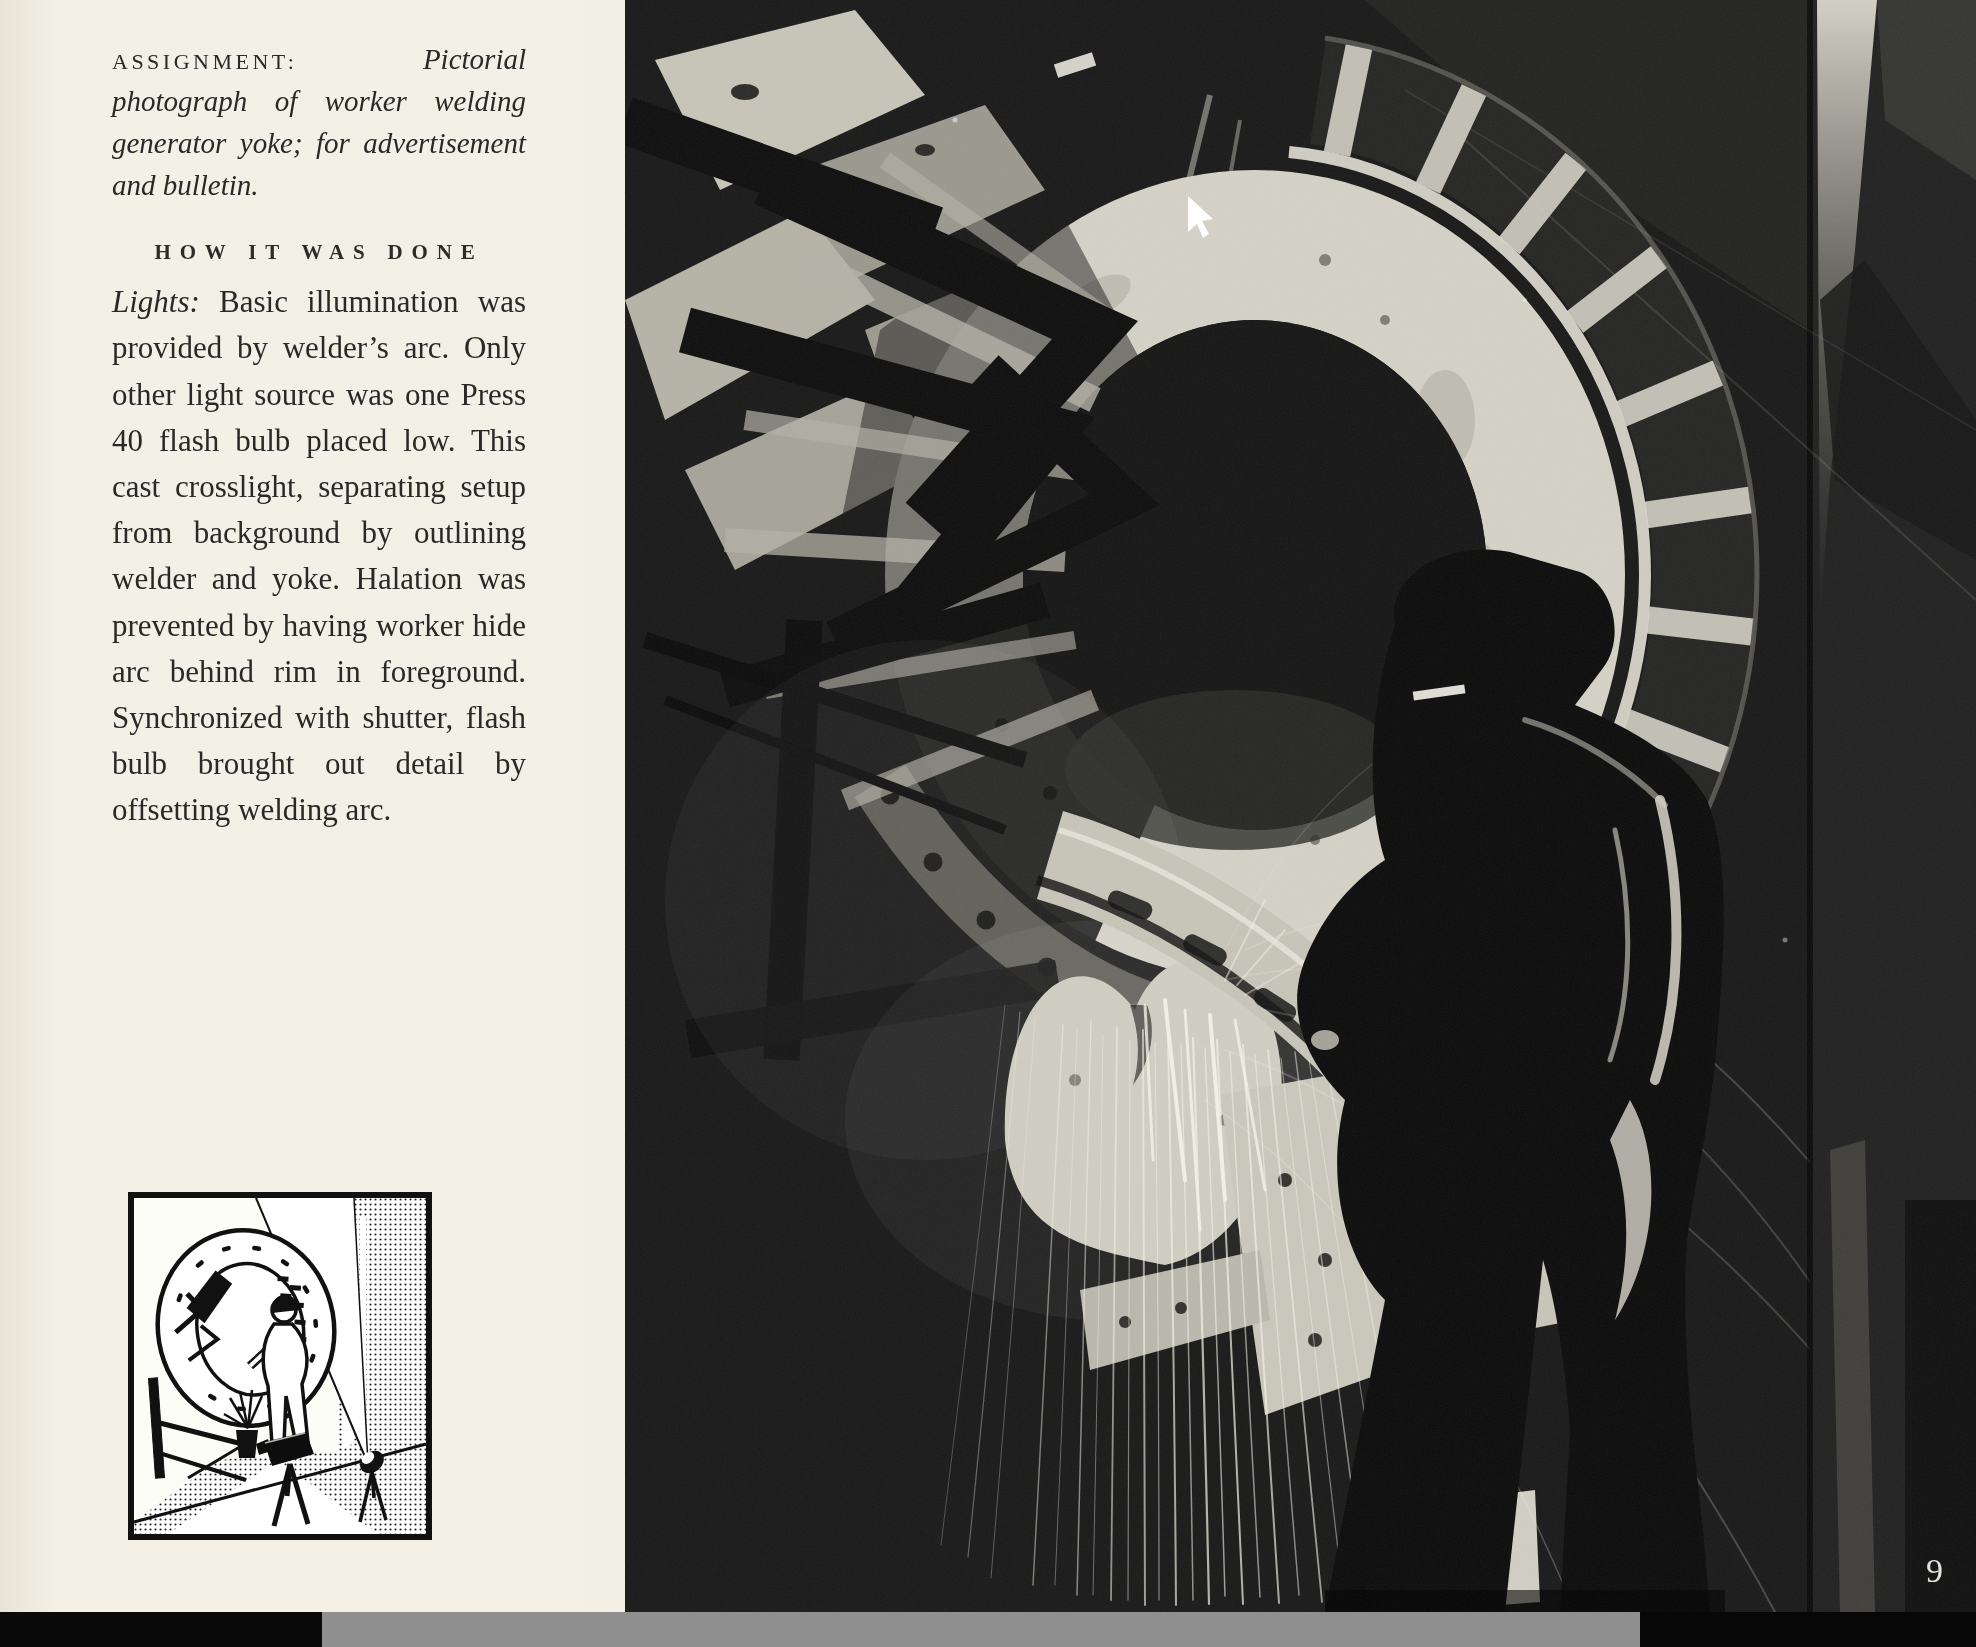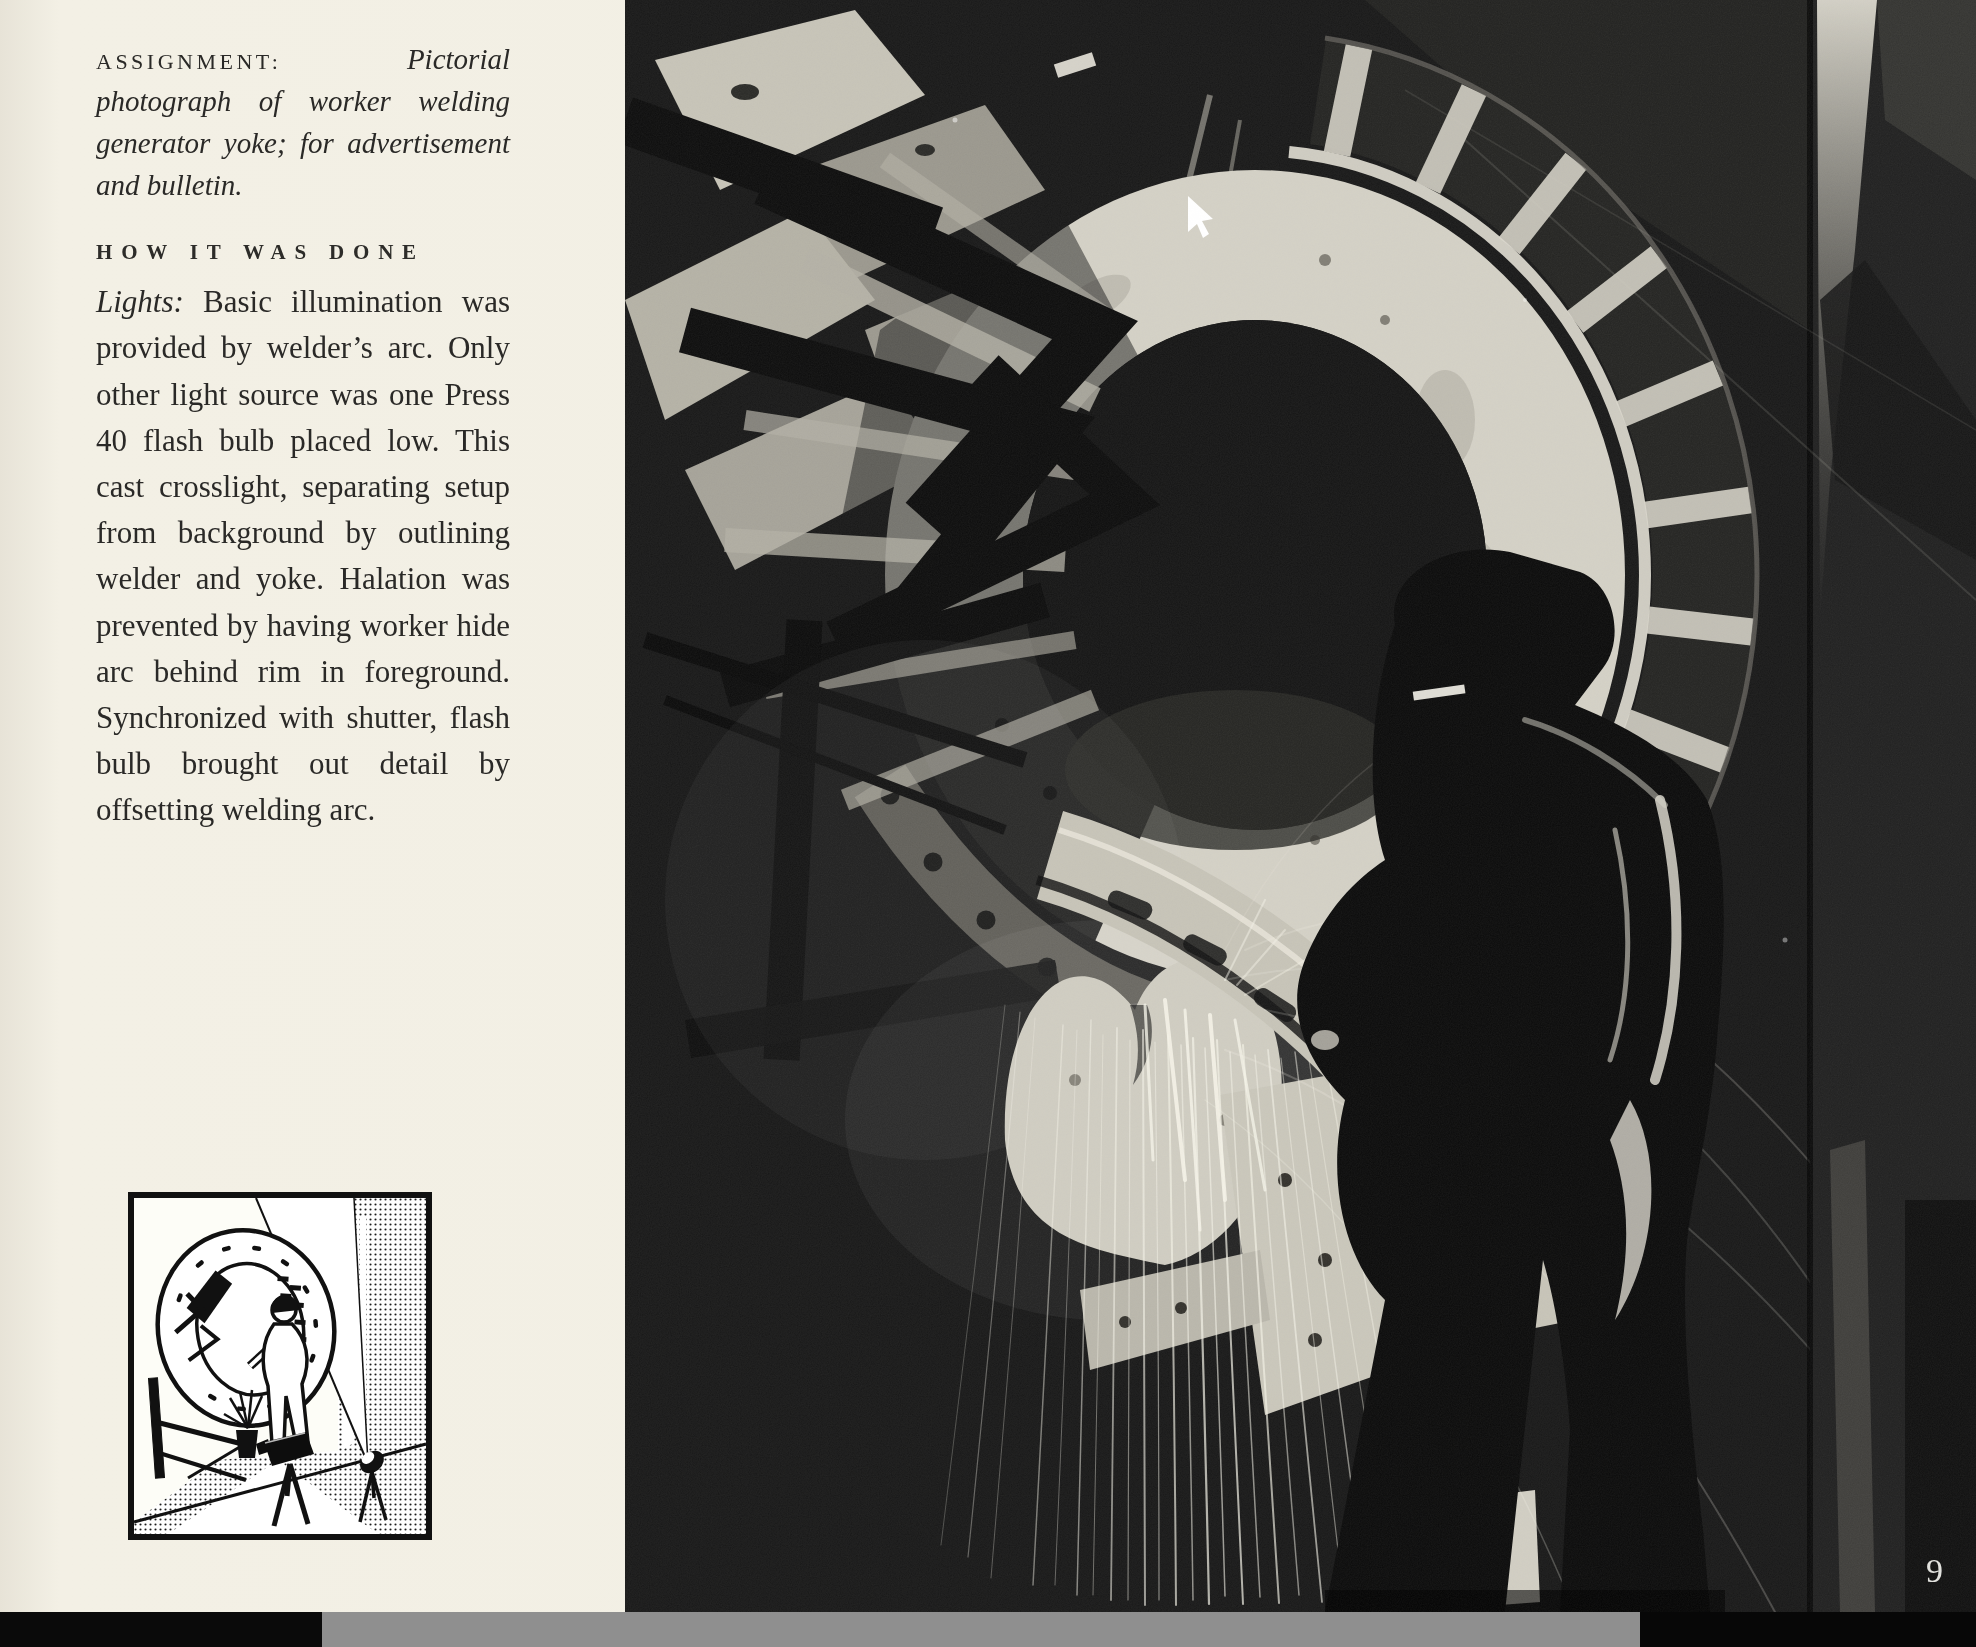--- a/index.html
+++ b/index.html
@@ -8,7 +8,7 @@
     background:linear-gradient(90deg,#e7e3d7 0%,#f3f0e5 3%,#f2efe4 55%,#efecdf 100%);
     font-family:"Liberation Serif","DejaVu Serif",serif;color:#2a2927;
   }
-  .text-col{position:absolute;left:96px;top:38px;width:414px;}
+  .text-col{position:absolute;left:112px;top:38px;width:414px;}
   .assign{font-size:29px;line-height:1.45;text-align:justify;margin:0 0 34px 0;font-style:italic;}
   .assign .sc{font-style:normal;font-size:22px;letter-spacing:3.5px;}
   .how{font-size:21px;font-weight:bold;letter-spacing:0.42em;text-align:left;margin:0 0 14px 0;color:#2d2c29;}

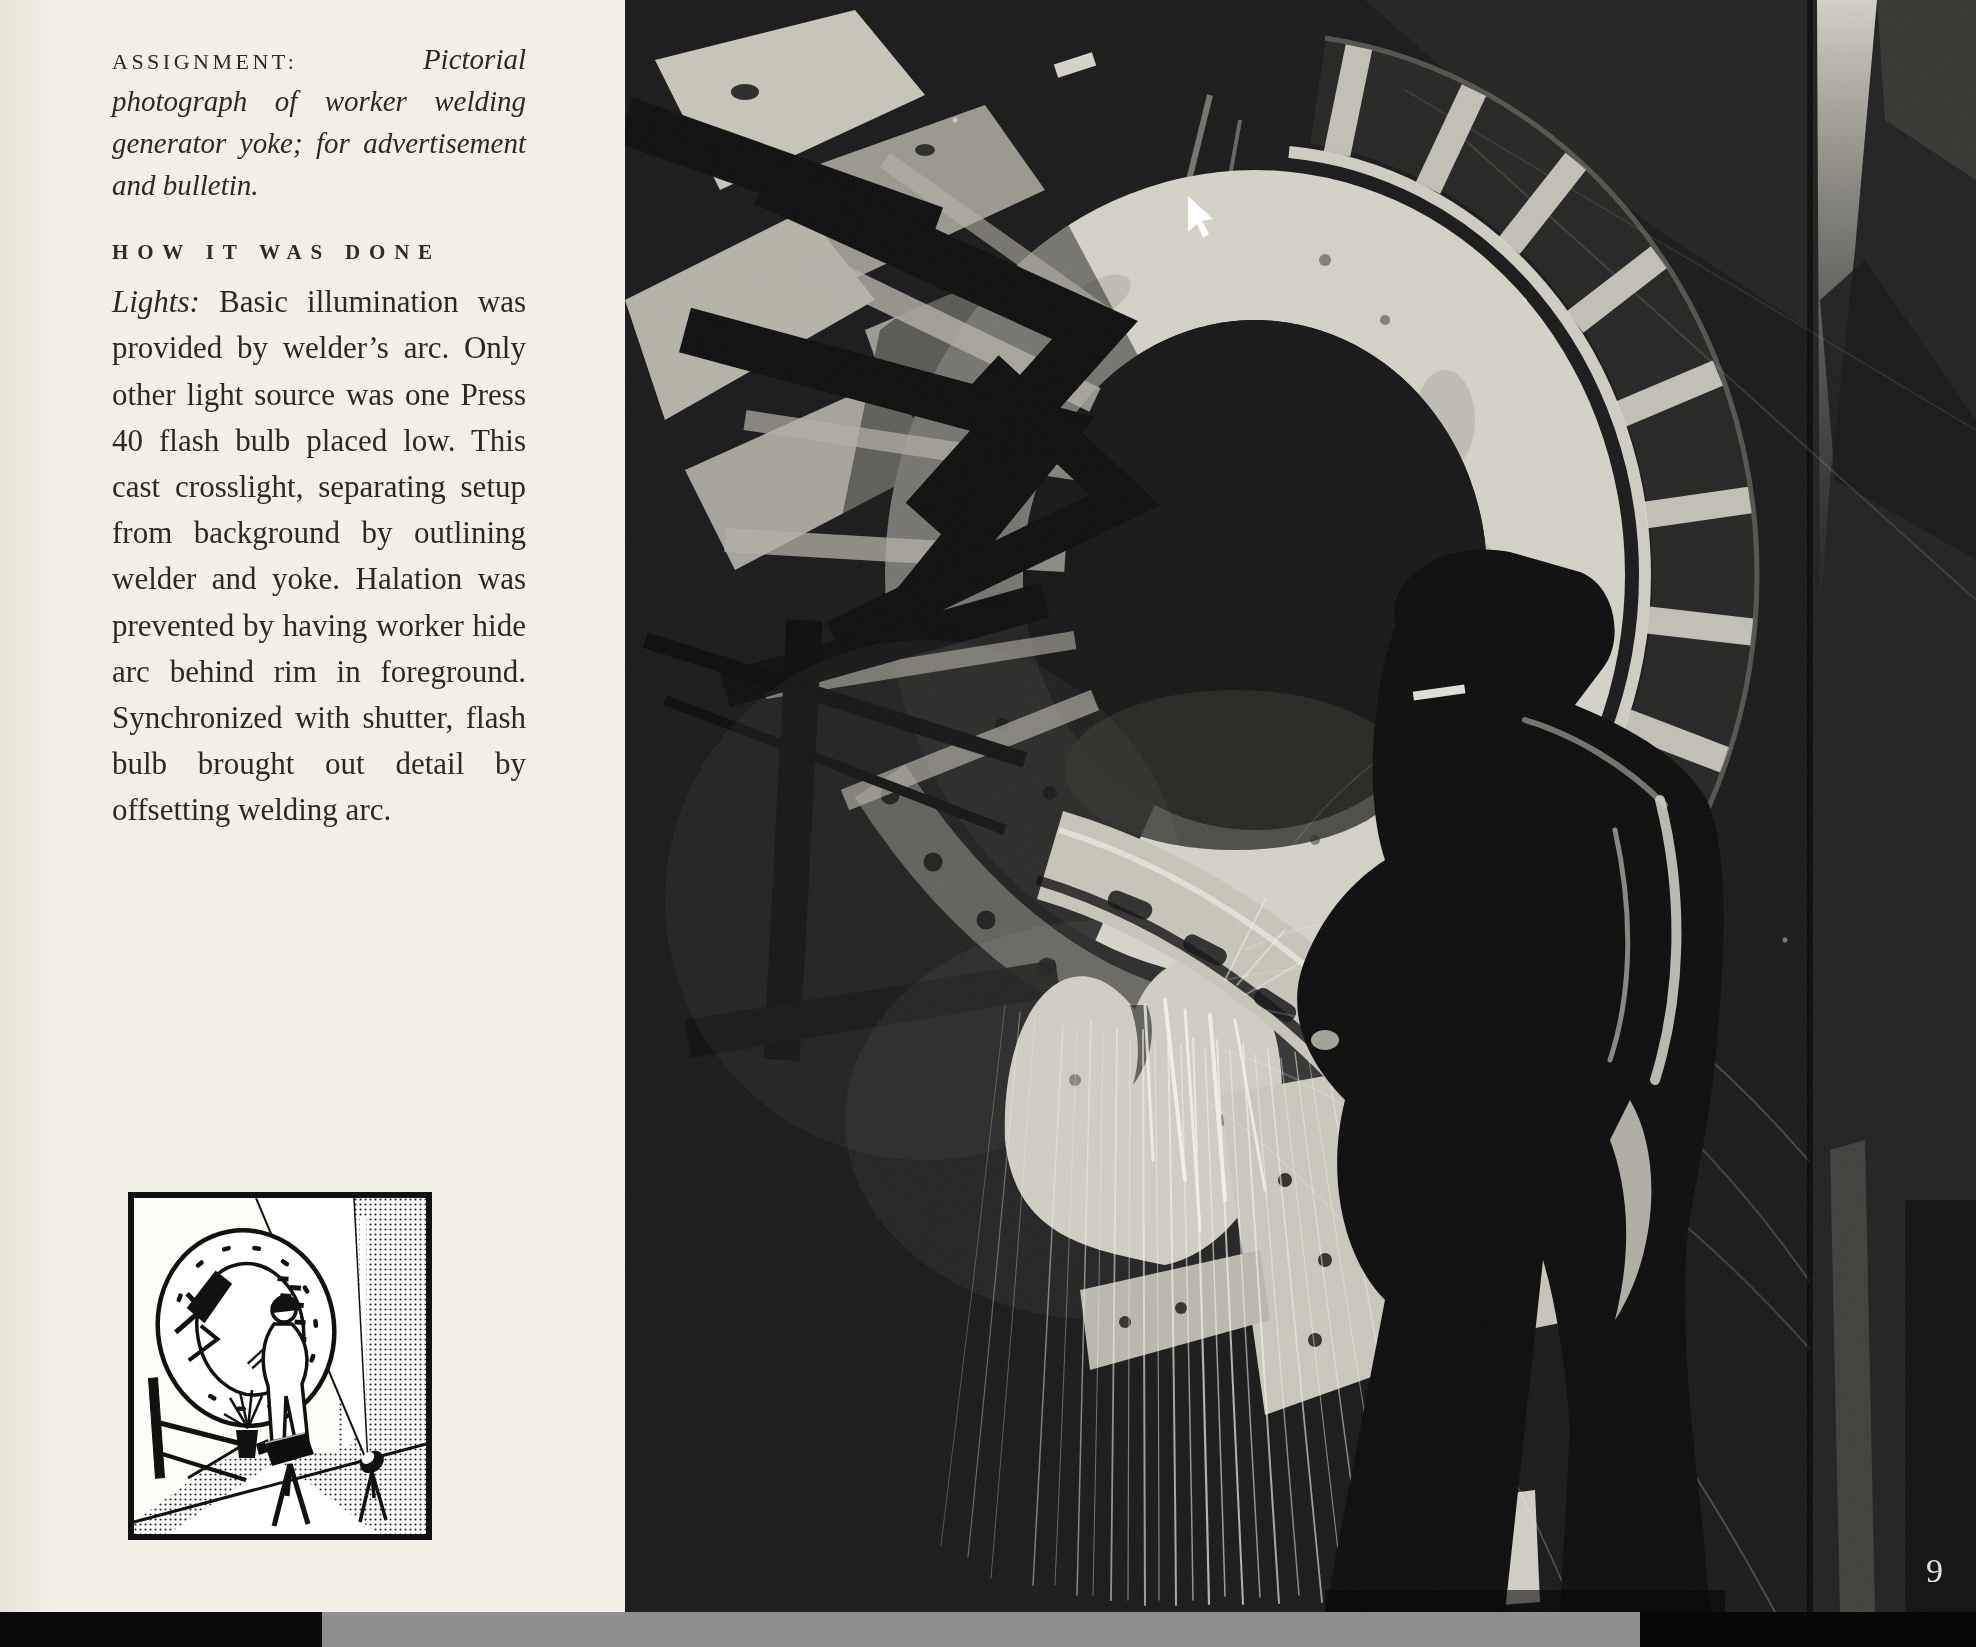--- a/index.html
+++ b/index.html
@@ -11,7 +11,7 @@
   .text-col{position:absolute;left:112px;top:38px;width:414px;}
   .assign{font-size:29px;line-height:1.45;text-align:justify;margin:0 0 34px 0;font-style:italic;}
   .assign .sc{font-style:normal;font-size:22px;letter-spacing:3.5px;}
-  .how{font-size:21px;font-weight:bold;letter-spacing:0.42em;text-align:left;margin:0 0 14px 0;color:#2d2c29;}
+  .how{font-size:21px;font-weight:bold;letter-spacing:0.42em;text-align:center;margin:0 0 14px 0;color:#2d2c29;}
   .para{font-size:31px;line-height:1.49;text-align:justify;margin:0 0 26px 0;}
   .para .lead{font-style:italic;}
   .diagram{position:absolute;left:128px;top:1192px;width:304px;height:348px;margin:0;}

